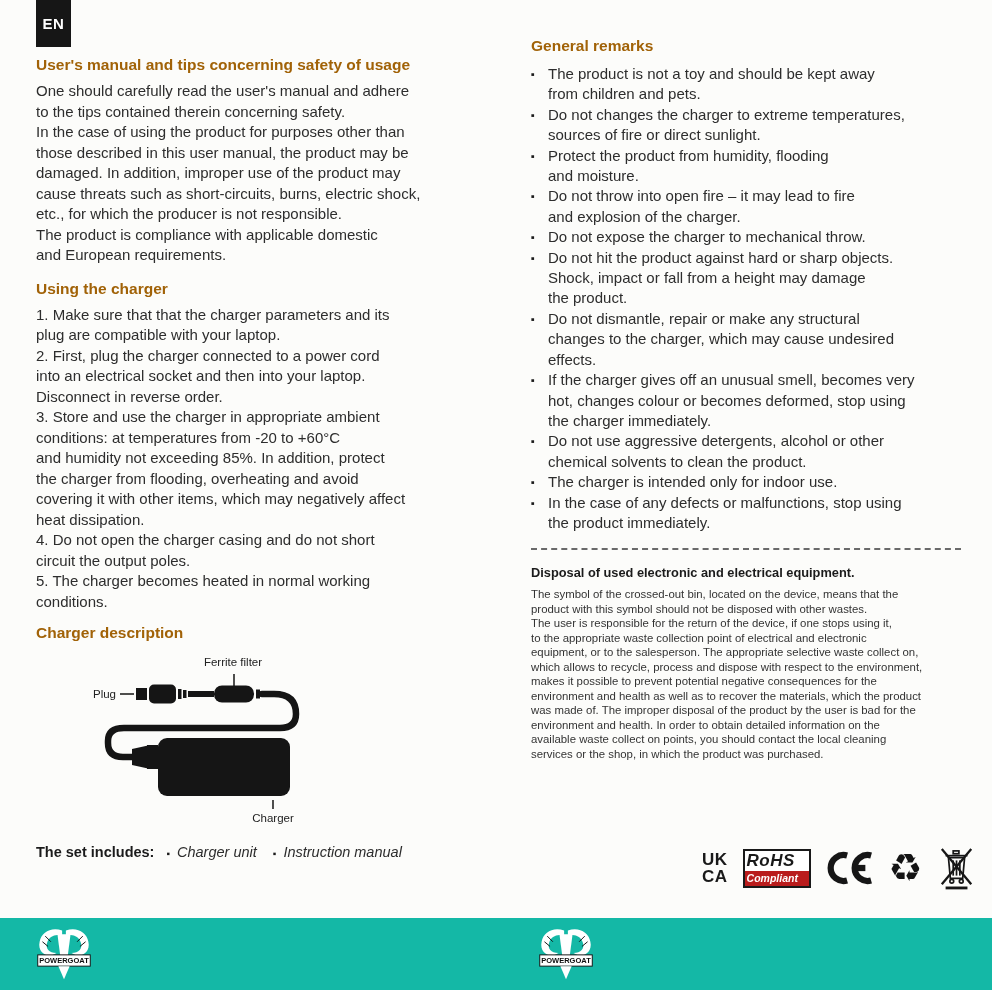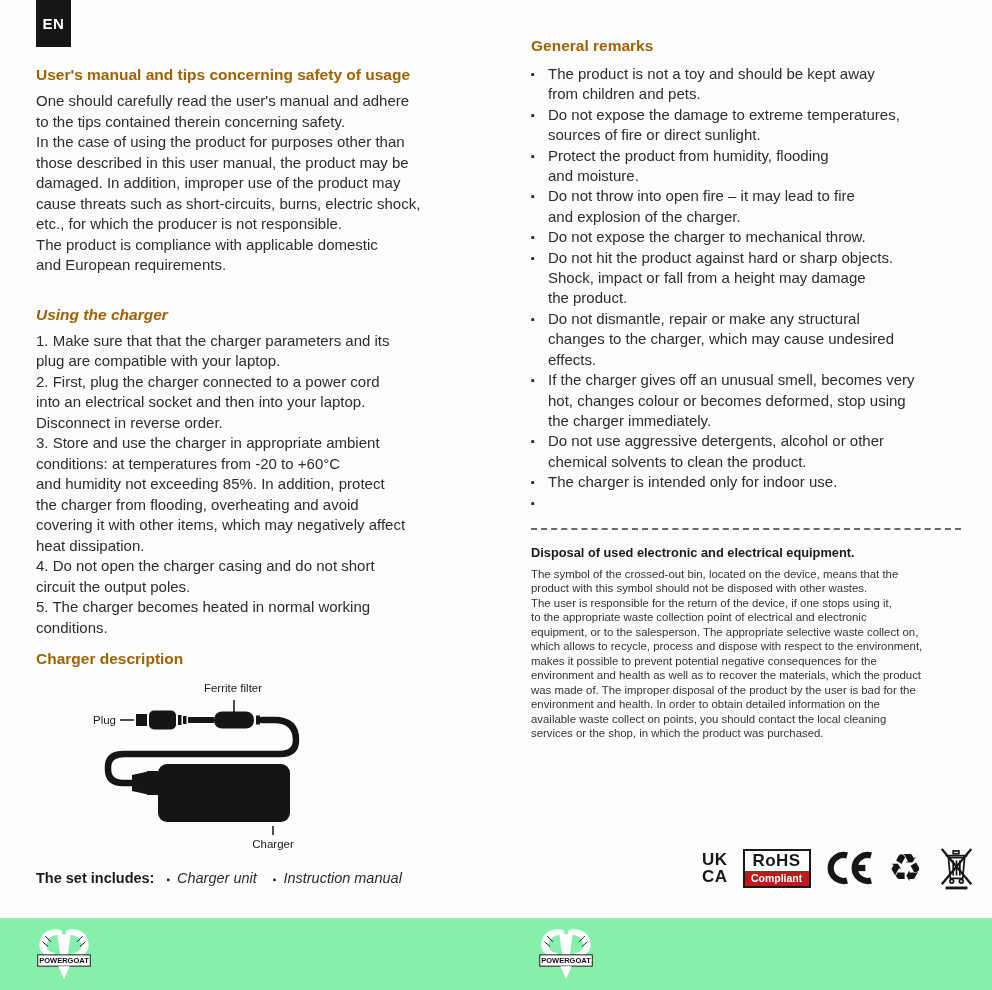--- a/index.html
+++ b/index.html
@@ -14,7 +14,7 @@
     background:#161616; color:#ffffff; font-weight:bold; font-size:15px;
     display:flex; align-items:center; justify-content:center; letter-spacing:.5px;
   }
-  .col-left  { position:absolute; left:36px;  top:66px; width:438px; }
+  .col-left  { position:absolute; left:36px;  top:56px; width:438px; }
   .col-right { position:absolute; left:531px; top:37px; width:438px; }
   .section-heading {
     font-size:15.5px; font-weight:bold; color:#a16207; margin:0;

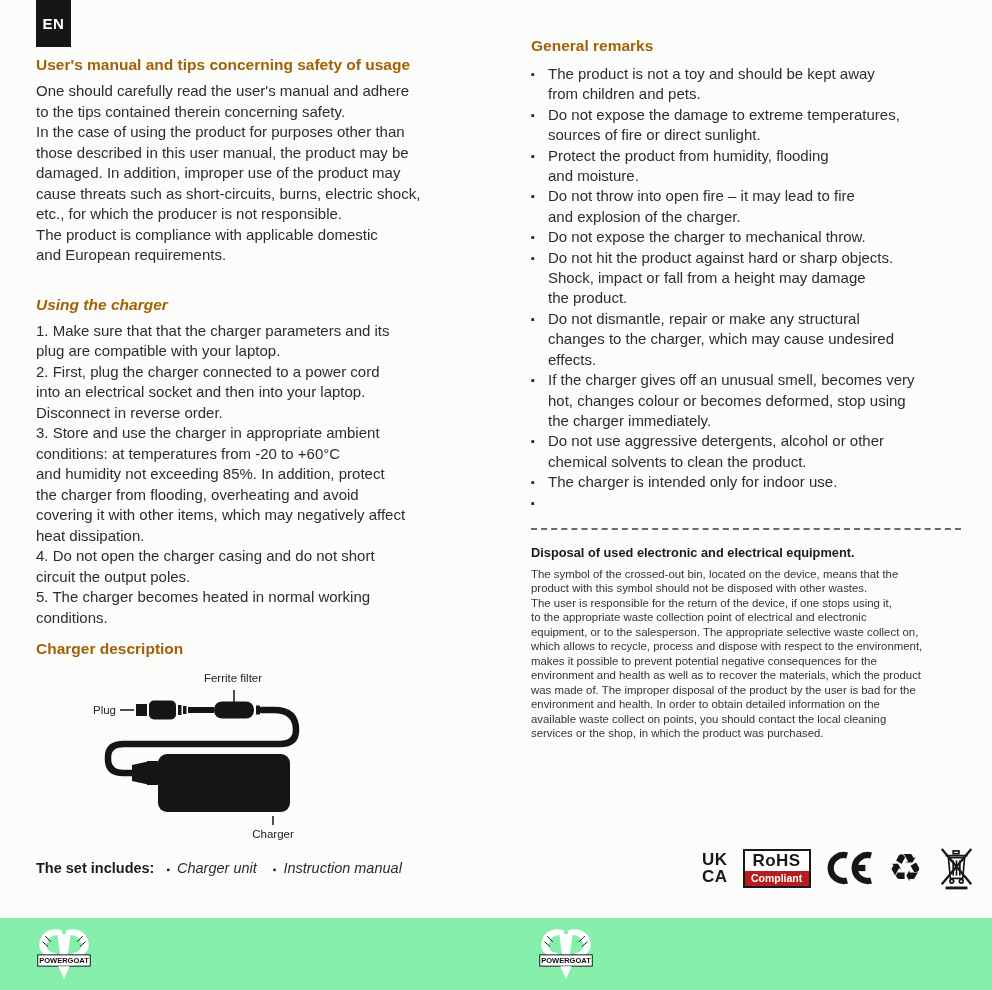--- a/index.html
+++ b/index.html
@@ -156,7 +156,7 @@
 
       <div class="bullet-item">
         <span class="bullet-marker">▪</span>
-        <span class="bullet-text">Do not expose the damage to extreme temperatures,
+        <span class="bullet-text">Do not changes the charger to extreme temperatures,
 sources of fire or direct sunlight.</span>
       </div>
 

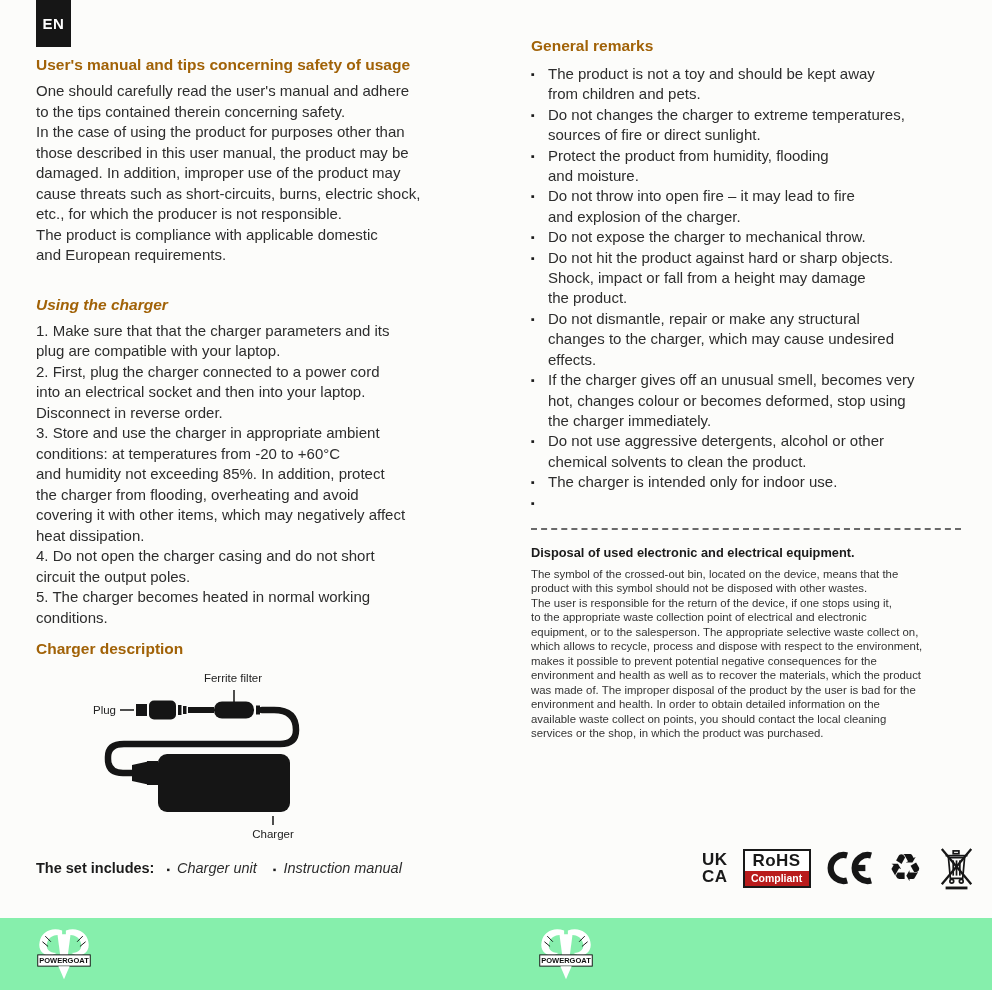--- a/index.html
+++ b/index.html
@@ -23,7 +23,7 @@
     font-size:15px; line-height:20.5px; white-space:pre-line;
     margin:7px 0 0; color:#2d2d2d;
   }
-  .mt14 { margin-top:30px;font-style:italic; }
+  .mt14 { margin-top:14px; }
   .mt12 { margin-top:12px; }
   .bullet-list { margin-top:9px; }
   .bullet-item { display:flex; }

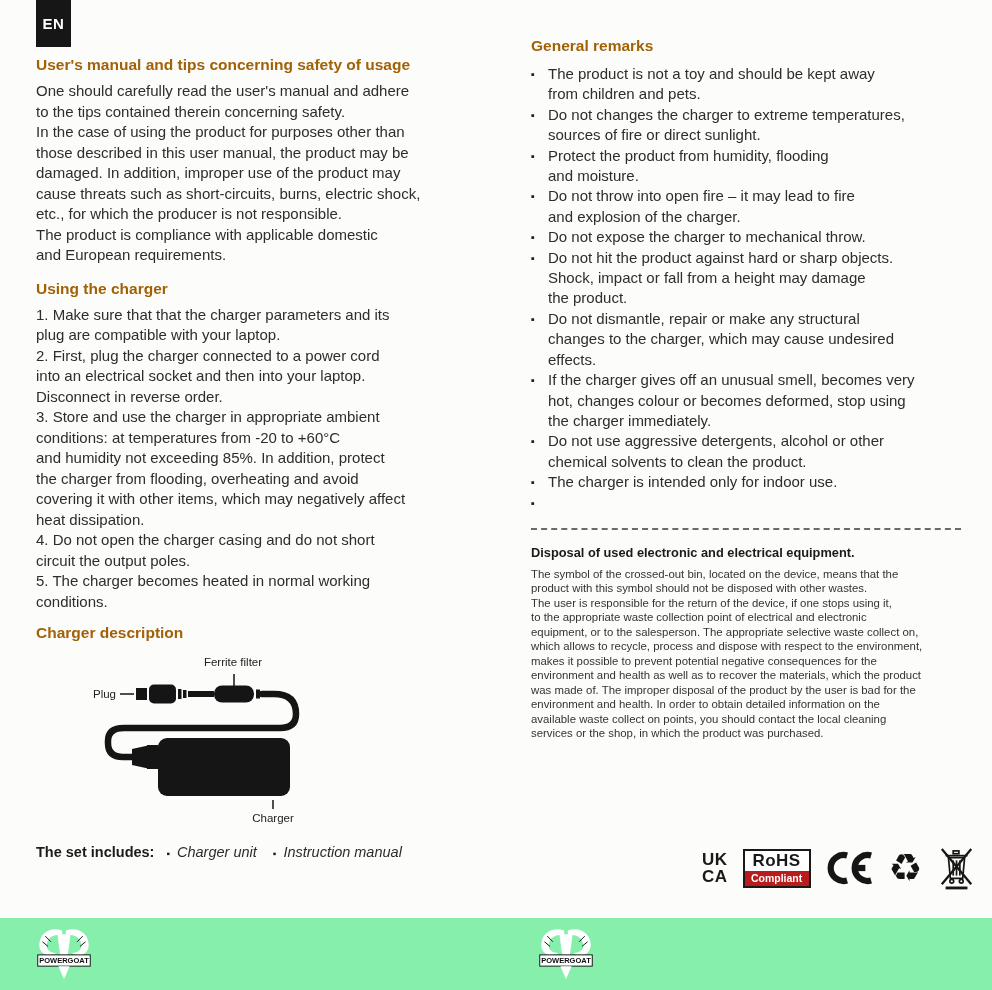--- a/index.html
+++ b/index.html
@@ -211,6 +211,8 @@
 
       <div class="bullet-item">
         <span class="bullet-marker">▪</span>
+        <span class="bullet-text">In the case of any defects or malfunctions, stop using
+the product immediately.</span>
       </div>
     </div>
 

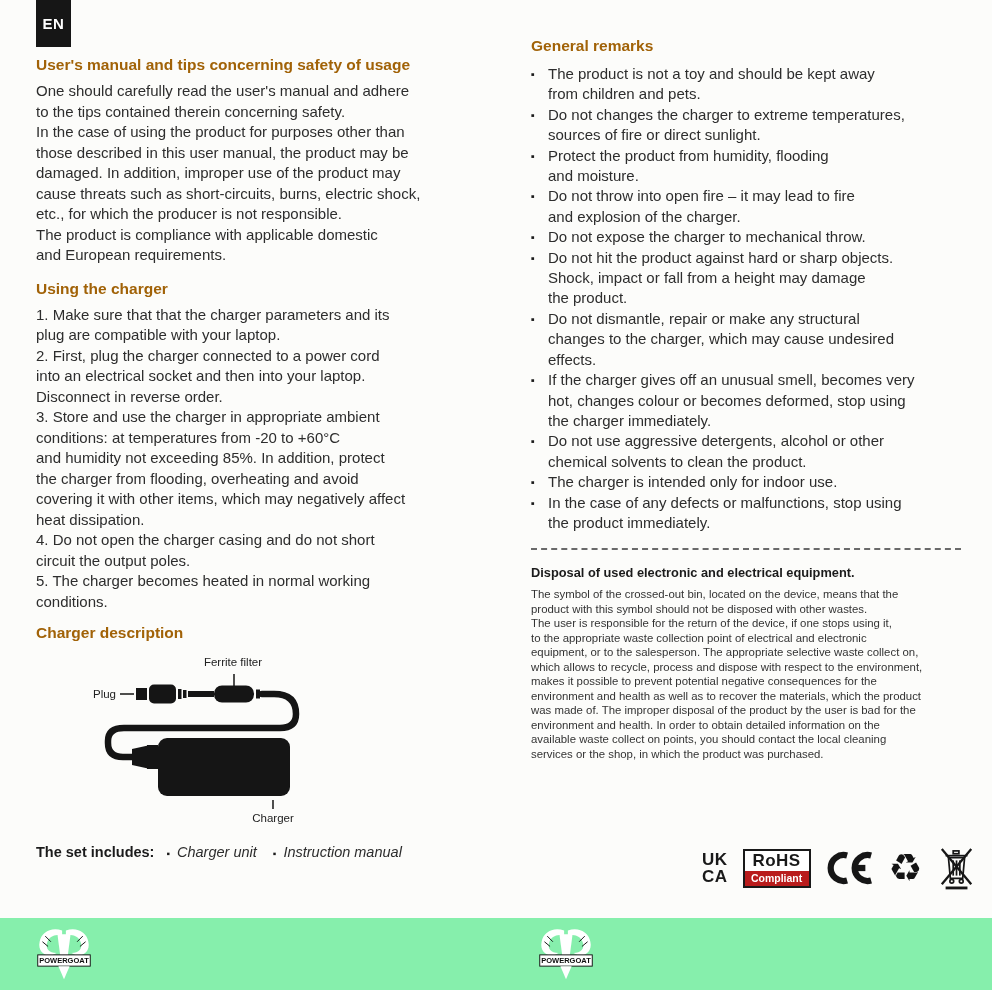--- a/index.html
+++ b/index.html
@@ -53,7 +53,7 @@
     font-weight:900; font-size:17px; line-height:17.5px; letter-spacing:.5px;
     color:#191919; font-family:"Liberation Sans","DejaVu Sans",sans-serif;
   }
-  .rohs { border:2.5px solid #191919; width:64px; text-align:center; background:#fff; }
+  .rohs { border:2.5px solid #191919; width:64px; text-align:left; background:#fff;font-style:italic; }
   .rohs-top { font-size:17px; font-weight:800; letter-spacing:.5px; color:#191919; padding:0 2px; }
   .rohs-bottom { background:#b91c1c; color:#fff; font-size:10.5px; font-weight:600; padding:1px 2px 2px; }
   .recycle-glyph { font-size:38px; line-height:1; color:#141414; font-family:"DejaVu Sans",sans-serif; }

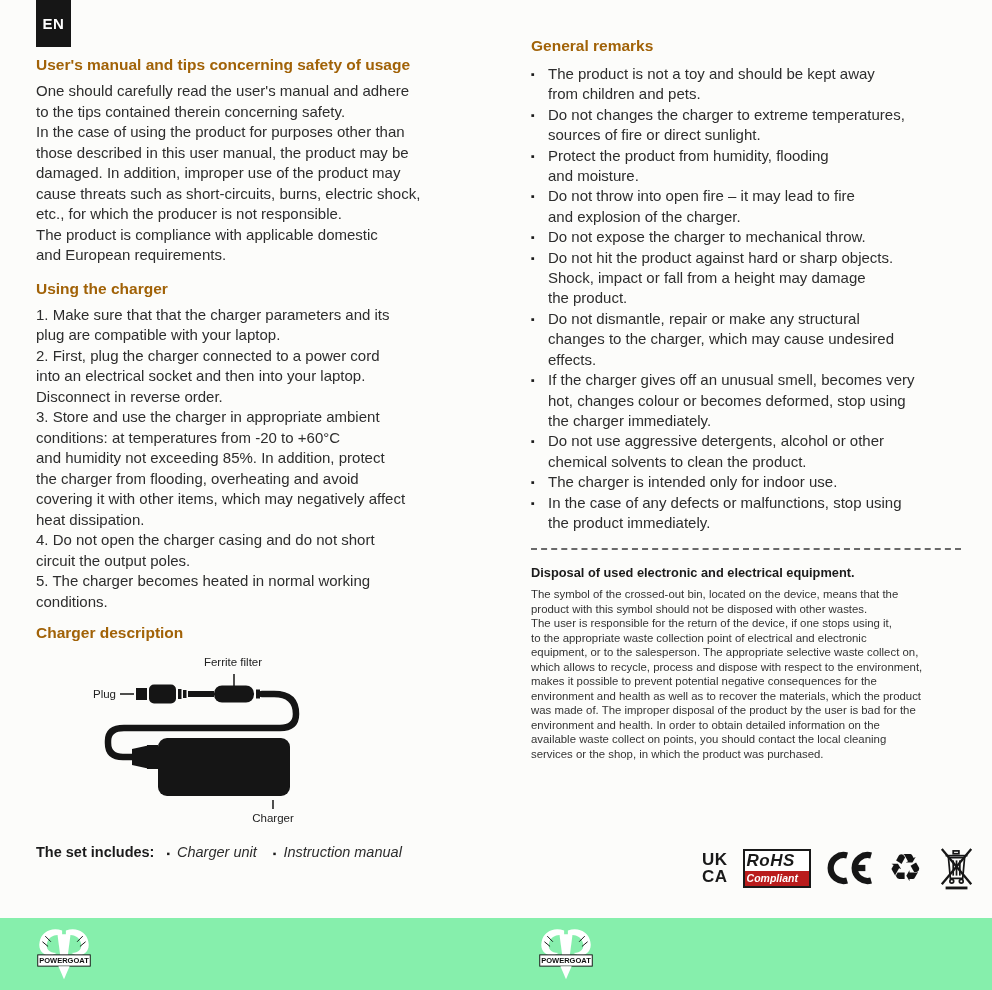--- a/index.html
+++ b/index.html
@@ -59,7 +59,7 @@
   .recycle-glyph { font-size:38px; line-height:1; color:#141414; font-family:"DejaVu Sans",sans-serif; }
   
   .footer-bar {
-    position:absolute; left:0; right:0; bottom:0; height:72px; background:#86efac;
+    position:absolute; left:0; right:0; bottom:0; height:72px; background:#14b8a6;
   }
   .goat-logo { position:absolute; top:6px; }
   .goat-logo.pos-1 { left:34px; }

